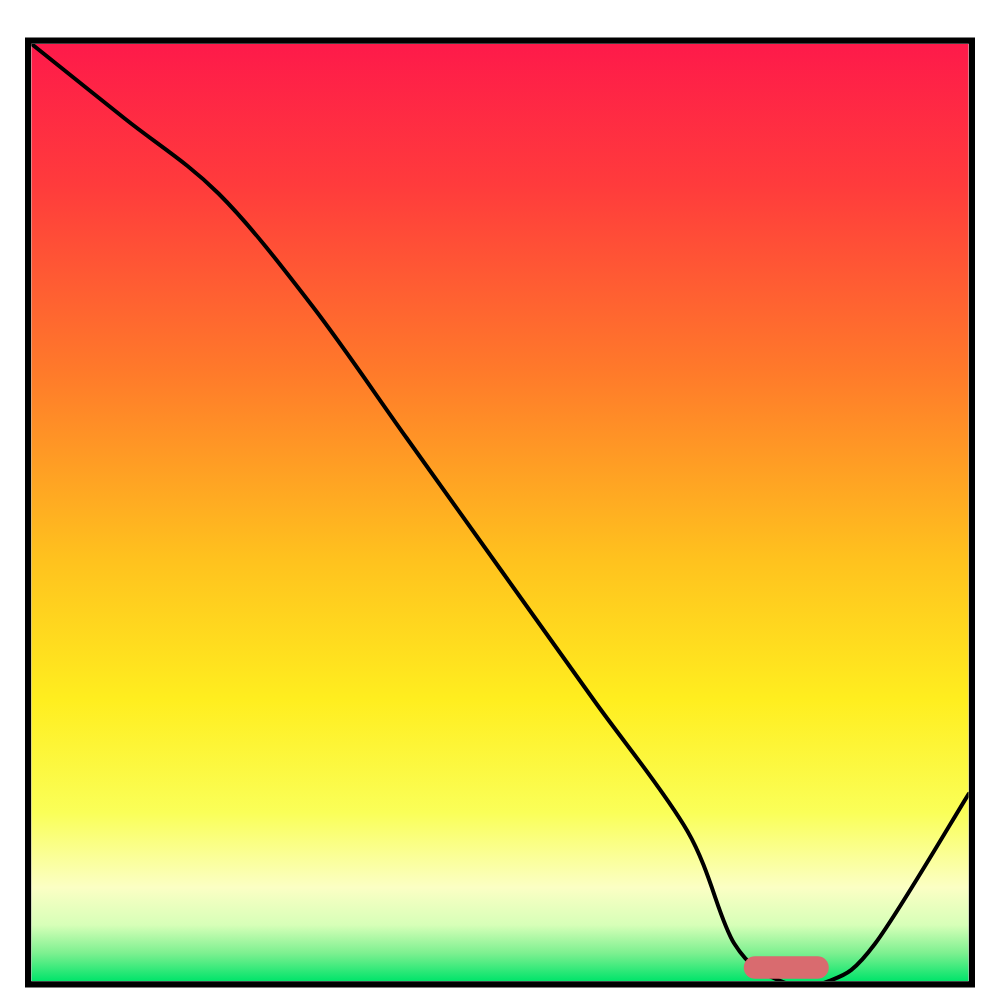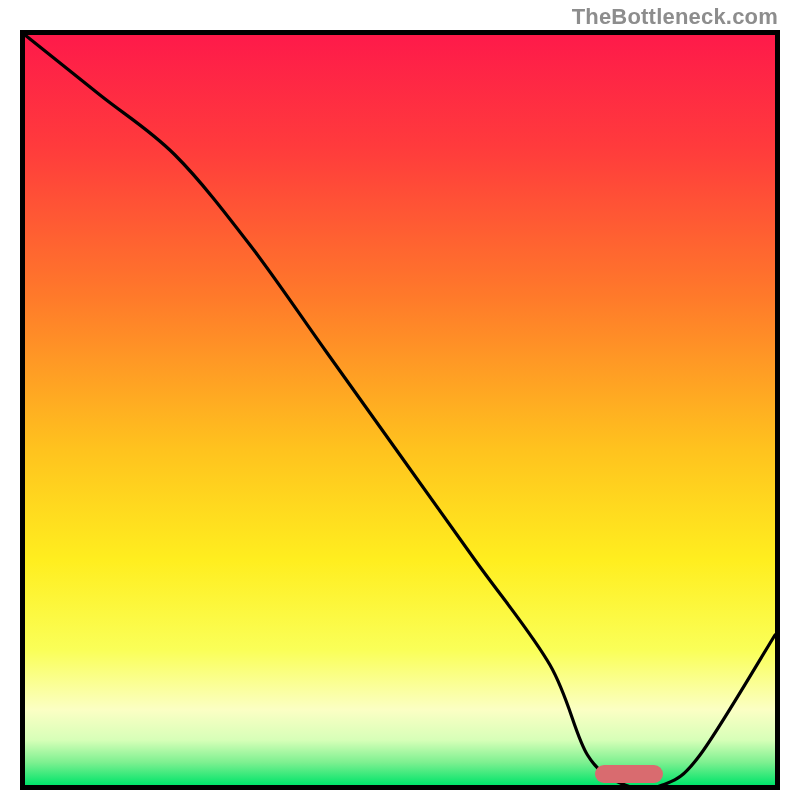--- a/index.html
+++ b/index.html
@@ -55,7 +55,6 @@
 <body>
 
 <div class="chart-container">
-  <div class="watermark">TheBottleneck.com</div>
 
   <div class="plot-frame">
     <svg class="gradient-bg" viewBox="0 0 750 750" preserveAspectRatio="none">

